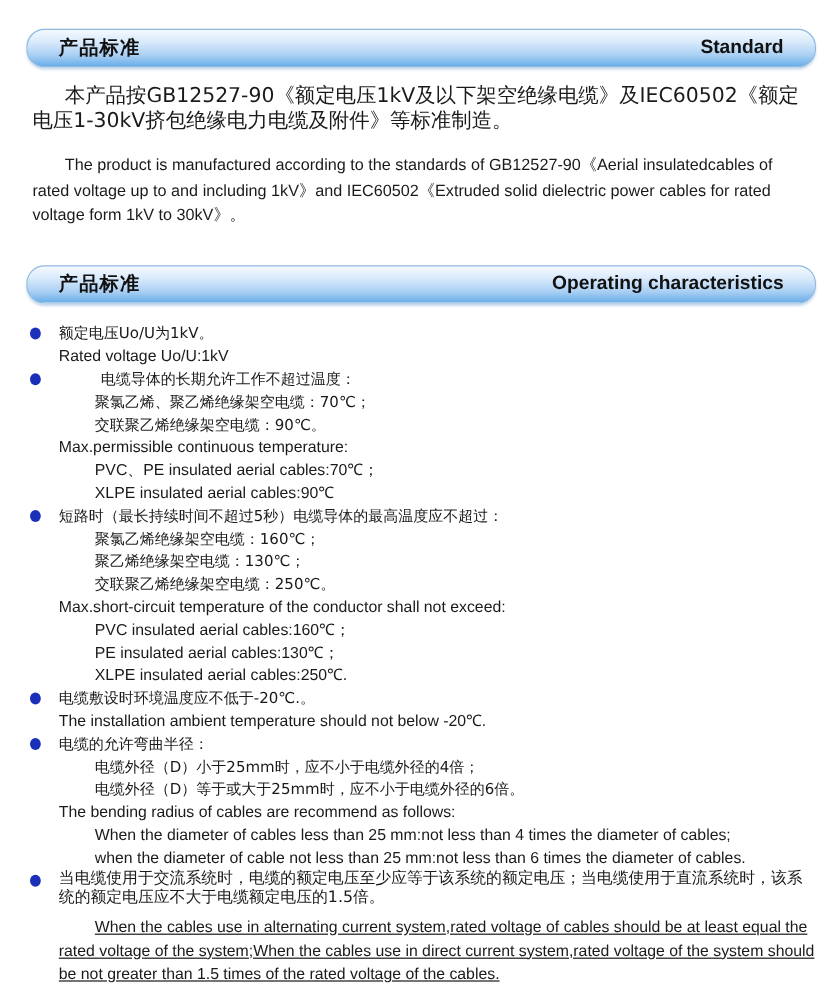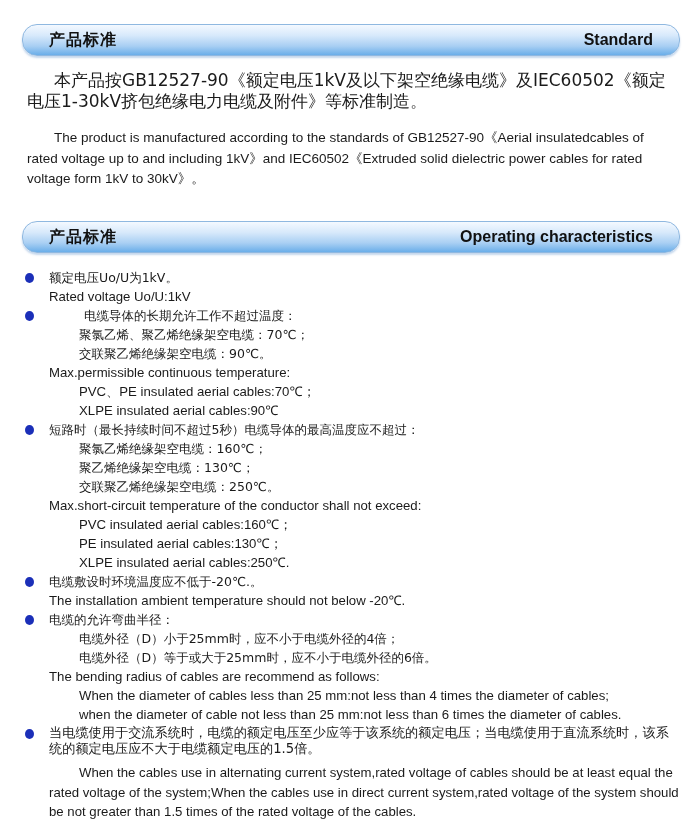--- a/index.html
+++ b/index.html
@@ -77,6 +77,6 @@
 
 <div class="bullet" style="left:25px;top:729px;"></div>
 <div class="wrap cn" style="left:49px;top:725px;width:630px;line-height:16px;">当电缆使用于交流系统时，电缆的额定电压至少应等于该系统的额定电压；当电缆使用于直流系统时，该系统的额定电压应不大于电缆额定电压的1.5倍。</div>
-<div class="wrap" style="left:49px;top:763px;width:630px;text-indent:30px;">When the cables use in alternating current system,rated voltage of cables should be at least equal the rated voltage of the system;When the cables use in direct current system,rated voltage of the system should be not greater than 1.5 times of the rated voltage of the cables.</div>
+<div class="wrap" style="left:49px;top:763px;width:630px;text-indent:30px;text-decoration:underline;">When the cables use in alternating current system,rated voltage of cables should be at least equal the rated voltage of the system;When the cables use in direct current system,rated voltage of the system should be not greater than 1.5 times of the rated voltage of the cables.</div>
 
 </body></html>

